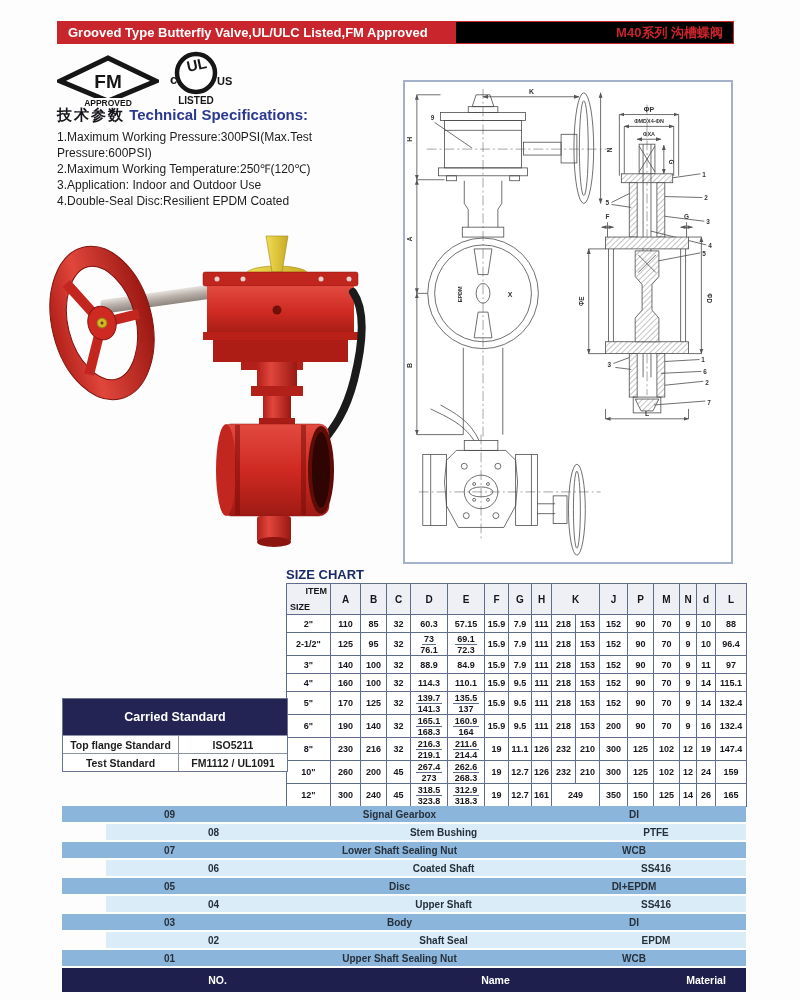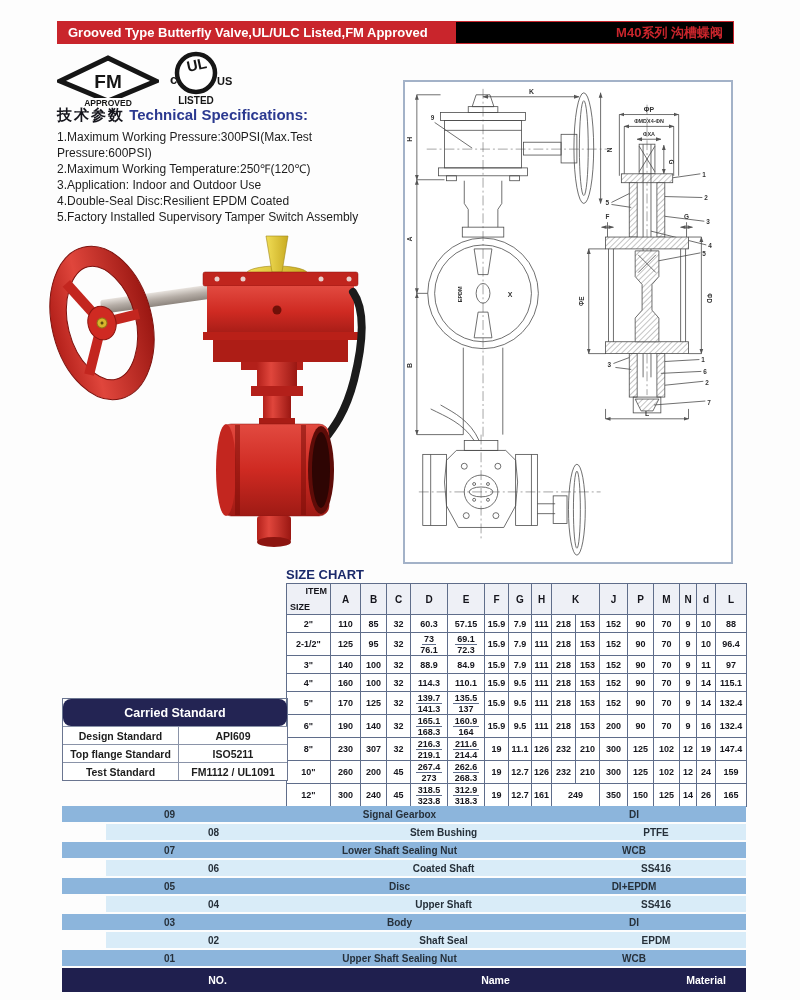--- a/index.html
+++ b/index.html
@@ -106,7 +106,6 @@
         <div class="spec-item">2.Maximum Working Temperature:250℉(120℃)</div>
         <div class="spec-item">3.Application: Indoor and Outdoor Use</div>
         <div class="spec-item">4.Double-Seal Disc:Resilient EPDM Coated</div>
-        <div class="spec-item">5.Factory Installed Supervisory Tamper Switch Assembly</div>
       </div>
   </div>
 

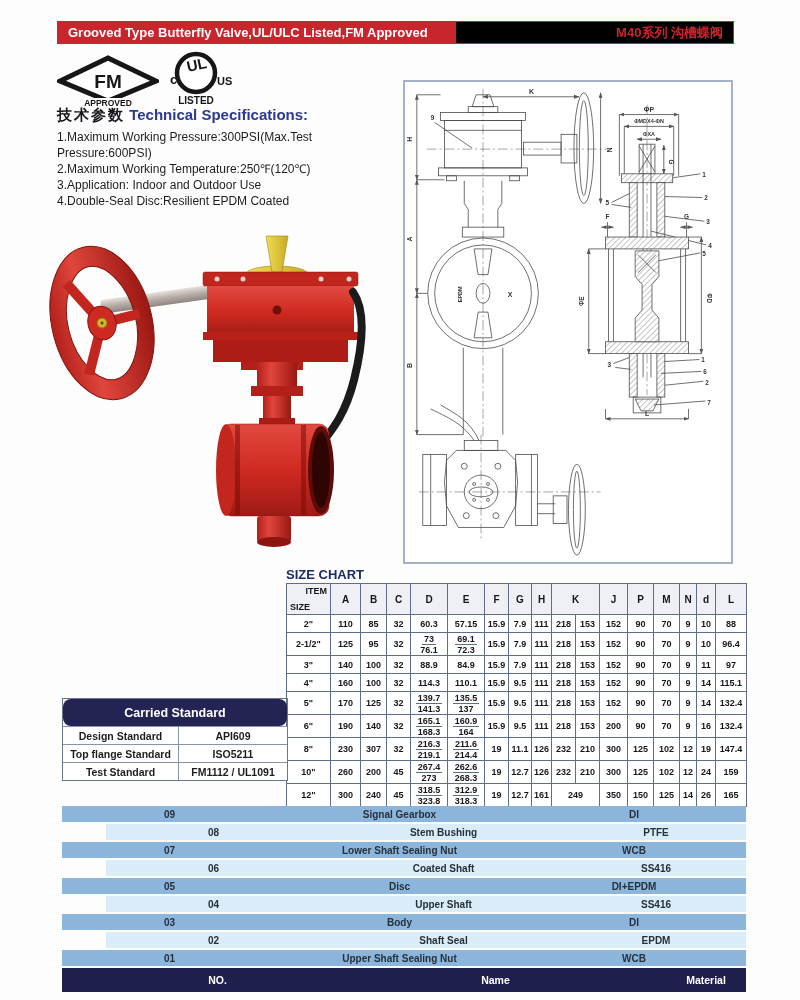--- a/index.html
+++ b/index.html
@@ -51,8 +51,8 @@
 
   
   .cstd{position:absolute;left:62px;top:698px;width:226px;border:1.5px solid #6a7590;box-sizing:border-box;}
-  .cstd-title{height:27px;background:#232453;color:#fff;font-weight:bold;font-size:12.5px;
-       display:flex;align-items:center;justify-content:center;border-radius:8px;}
+  .cstd-title{height:36px;background:#232453;color:#fff;font-weight:bold;font-size:12.5px;
+       display:flex;align-items:center;justify-content:center;}
   .cstd-row{display:flex;height:17px;border-top:1px solid #8a93a8;background:#fff;}
   .cstd-row span{display:flex;align-items:center;justify-content:center;font-size:10.5px;
        font-weight:bold;color:#1d1d1d;box-sizing:border-box;}

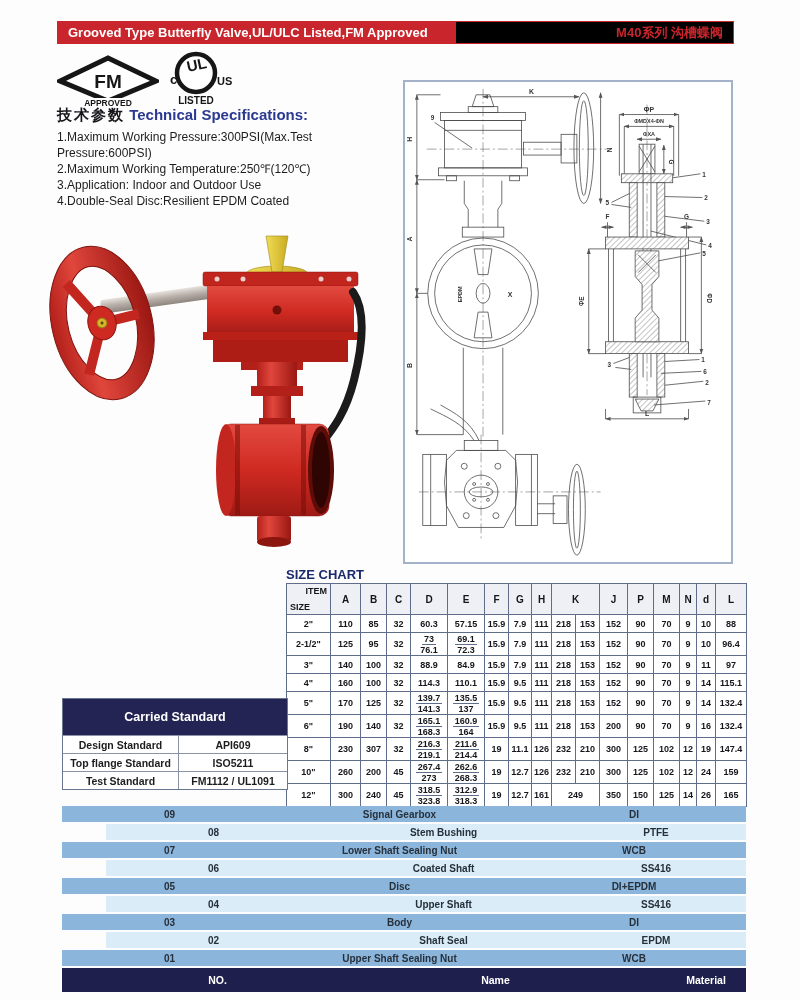--- a/index.html
+++ b/index.html
@@ -649,10 +649,6 @@
     <div class="cstd-title">Carried Standard</div>
     <div>
         <div class="cstd-row">
-          <span>Design Standard</span>
-          <span>API609</span>
-        </div>
-        <div class="cstd-row">
           <span>Top flange Standard</span>
           <span>ISO5211</span>
         </div>

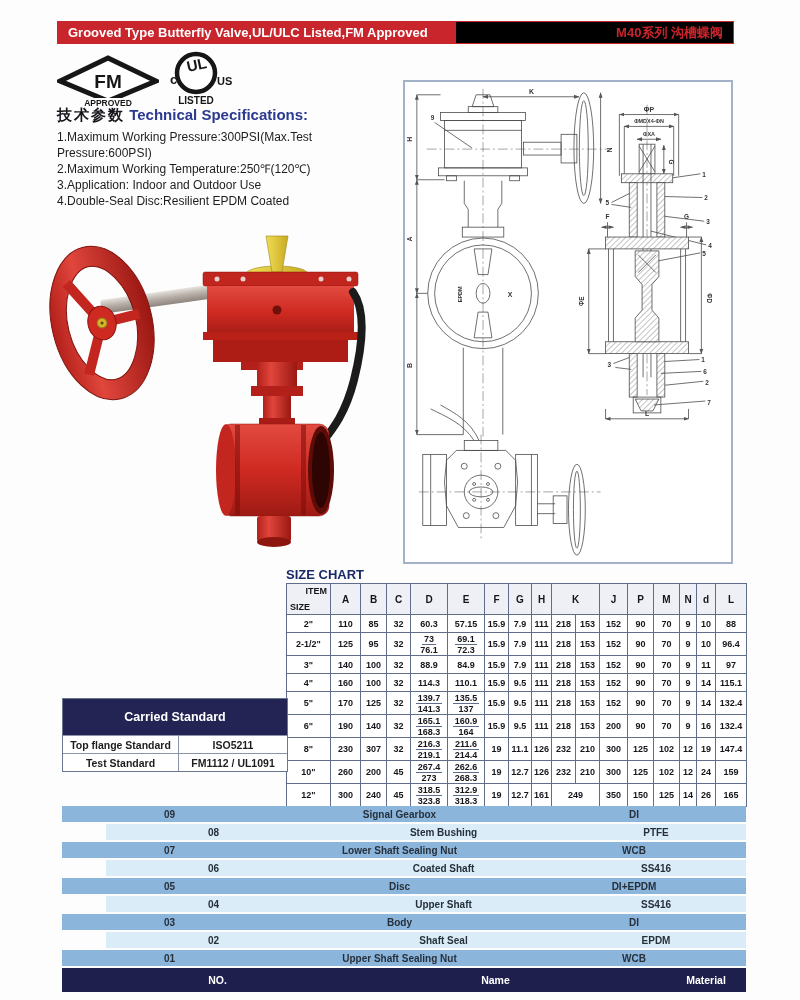--- a/index.html
+++ b/index.html
@@ -558,7 +558,7 @@
           <tr class="r2">
             <td>8"</td>
             <td>230</td>
-            <td>307</td>
+            <td>216</td>
             <td>32</td>
             <td>
               <div class="stk">

